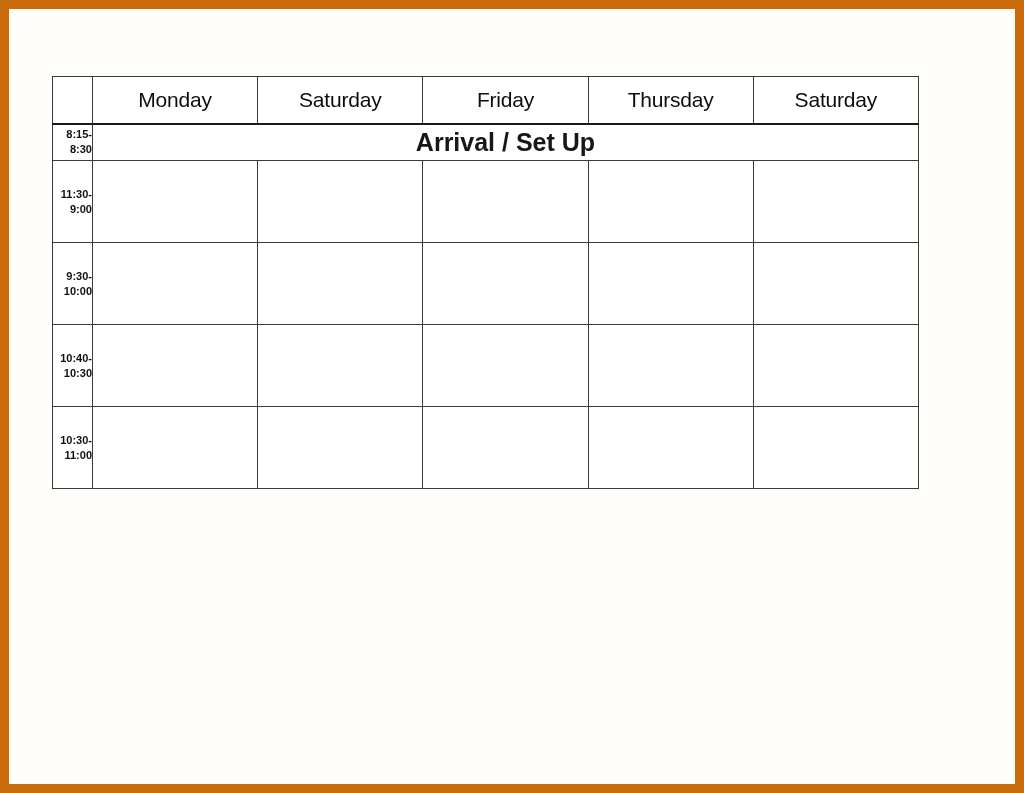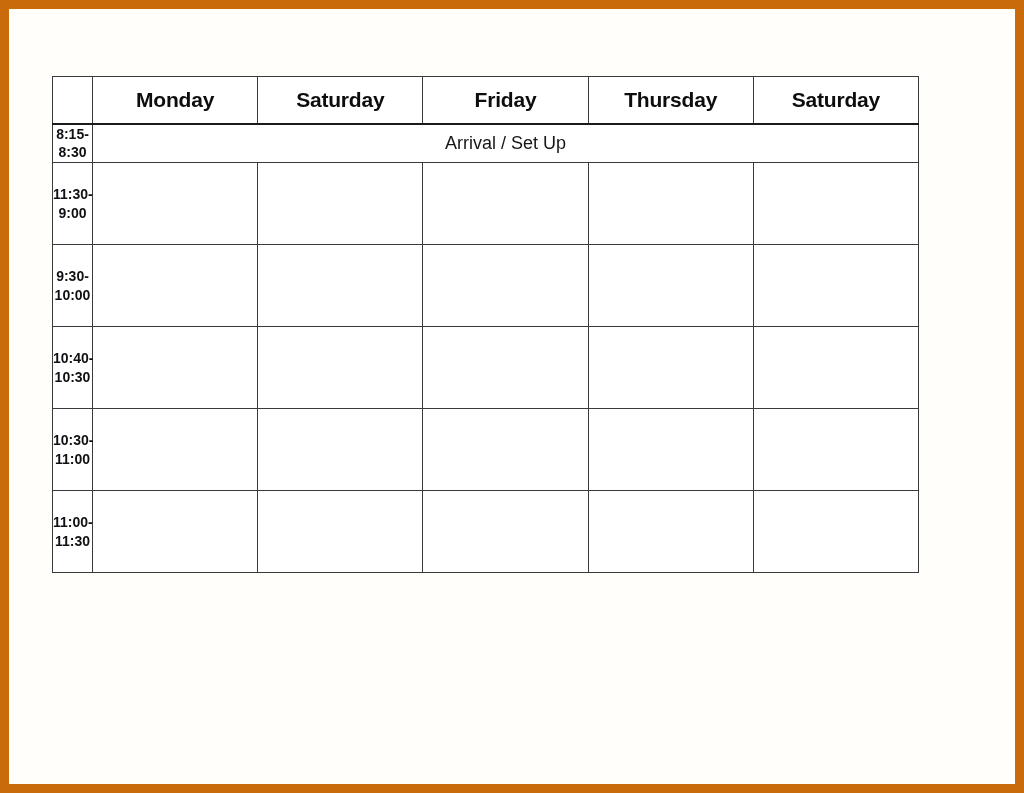--- a/index.html
+++ b/index.html
@@ -65,7 +65,7 @@
   tr.head-row th {
     height: 47px;
     text-align: center;
-    font-weight: bold;
+    font-weight: normal;
     font-size: 21px;
     color: #0d0d0d;
     letter-spacing: -0.2px;

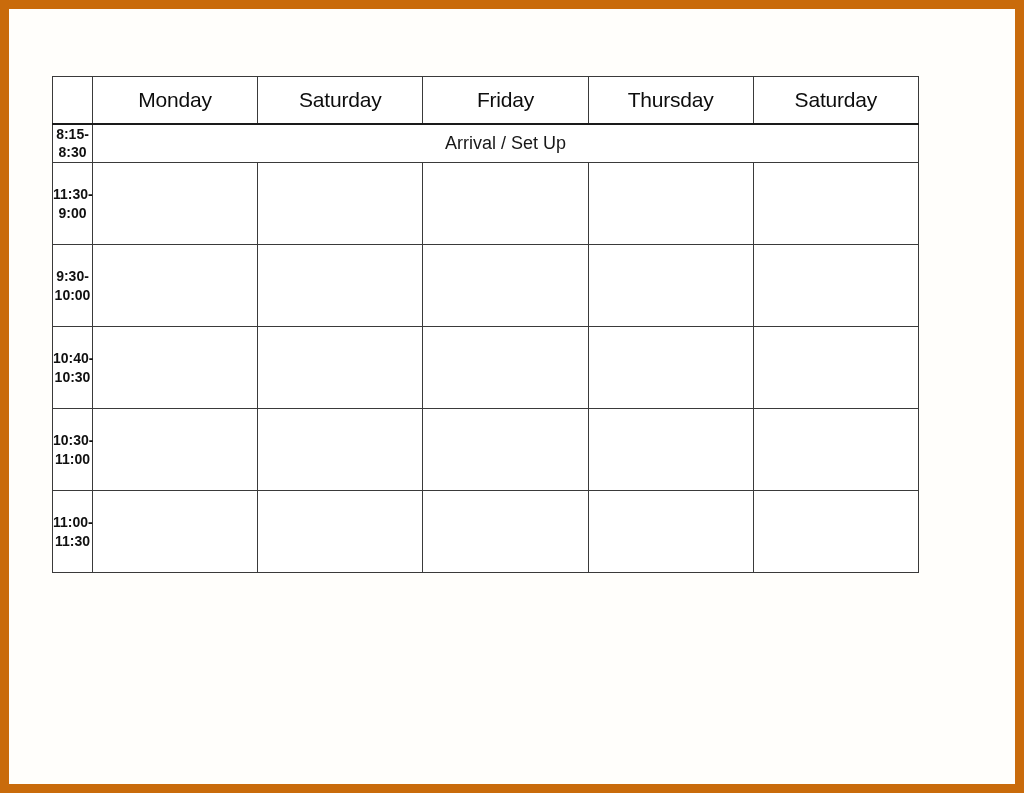--- a/index.html
+++ b/index.html
@@ -95,12 +95,12 @@
   }
   .time-label {
     display: block;
-    font-size: 14px;
+    font-size: 11px;
     font-weight: bold;
     line-height: 1.35;
     color: #101010;
     white-space: pre-line;
-    text-align: center;
+    text-align: right;
   }
   td.day-cell { }
 </style>

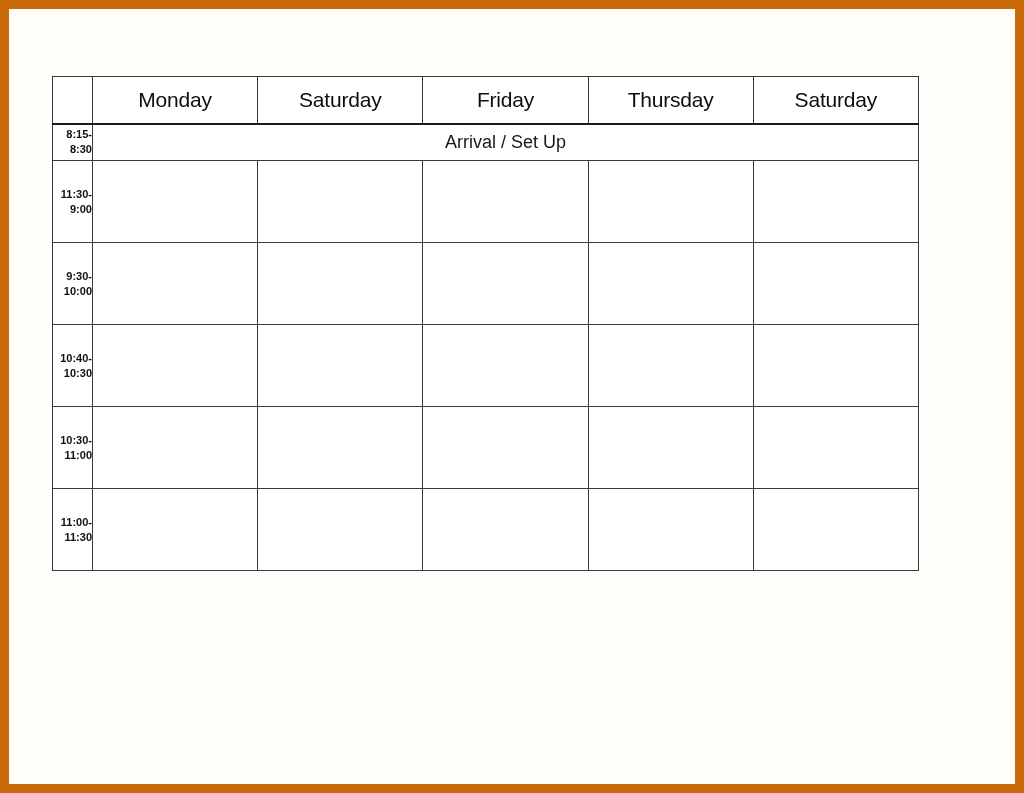--- a/index.html
+++ b/index.html
@@ -79,8 +79,8 @@
   tr.arrival-row td.arrival-cell {
     height: 37px;
     text-align: center;
-    font-weight: normal;
-    font-size: 18px;
+    font-weight: bold;
+    font-size: 25px;
     color: #171717;
   }
   tr.arrival-row td.time-cell { height: 37px; }

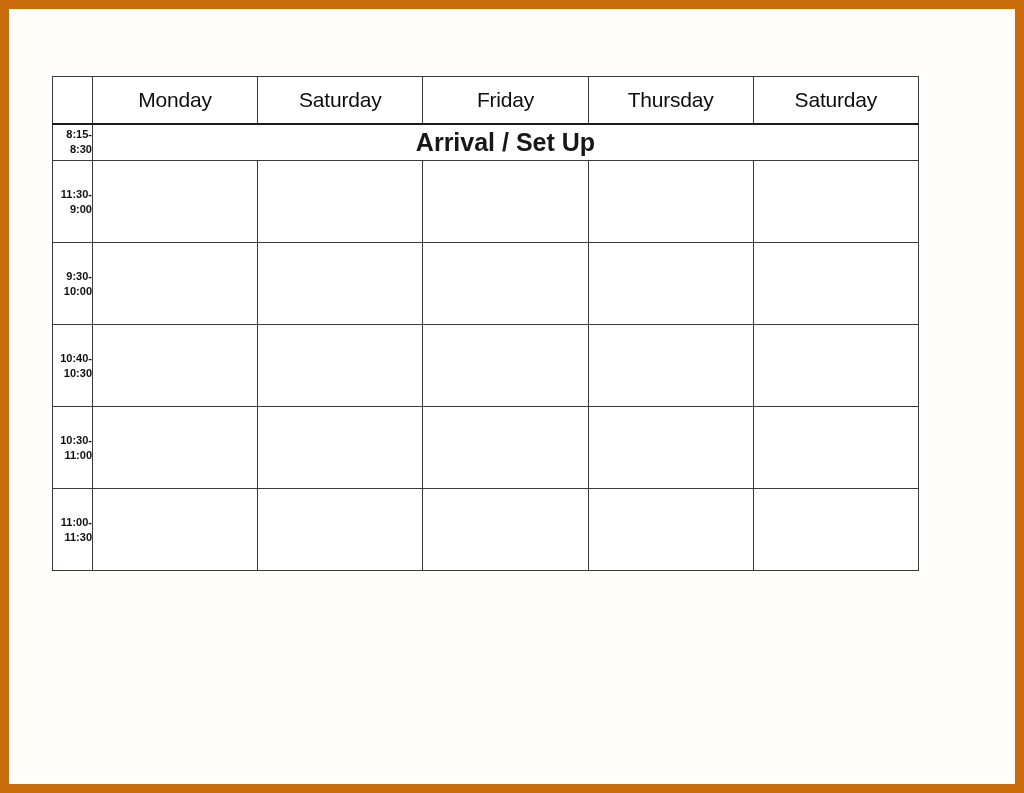--- a/index.html
+++ b/index.html
@@ -190,17 +190,6 @@
             <td class="day-cell"></td>
           </tr>
 
-          <tr class="slot-row">
-            <td class="time-cell">
-              <span class="time-label">11:00-
-11:30</span>
-            </td>
-            <td class="day-cell"></td>
-            <td class="day-cell"></td>
-            <td class="day-cell"></td>
-            <td class="day-cell"></td>
-            <td class="day-cell"></td>
-          </tr>
         </tbody>
       </table>
     </div>

